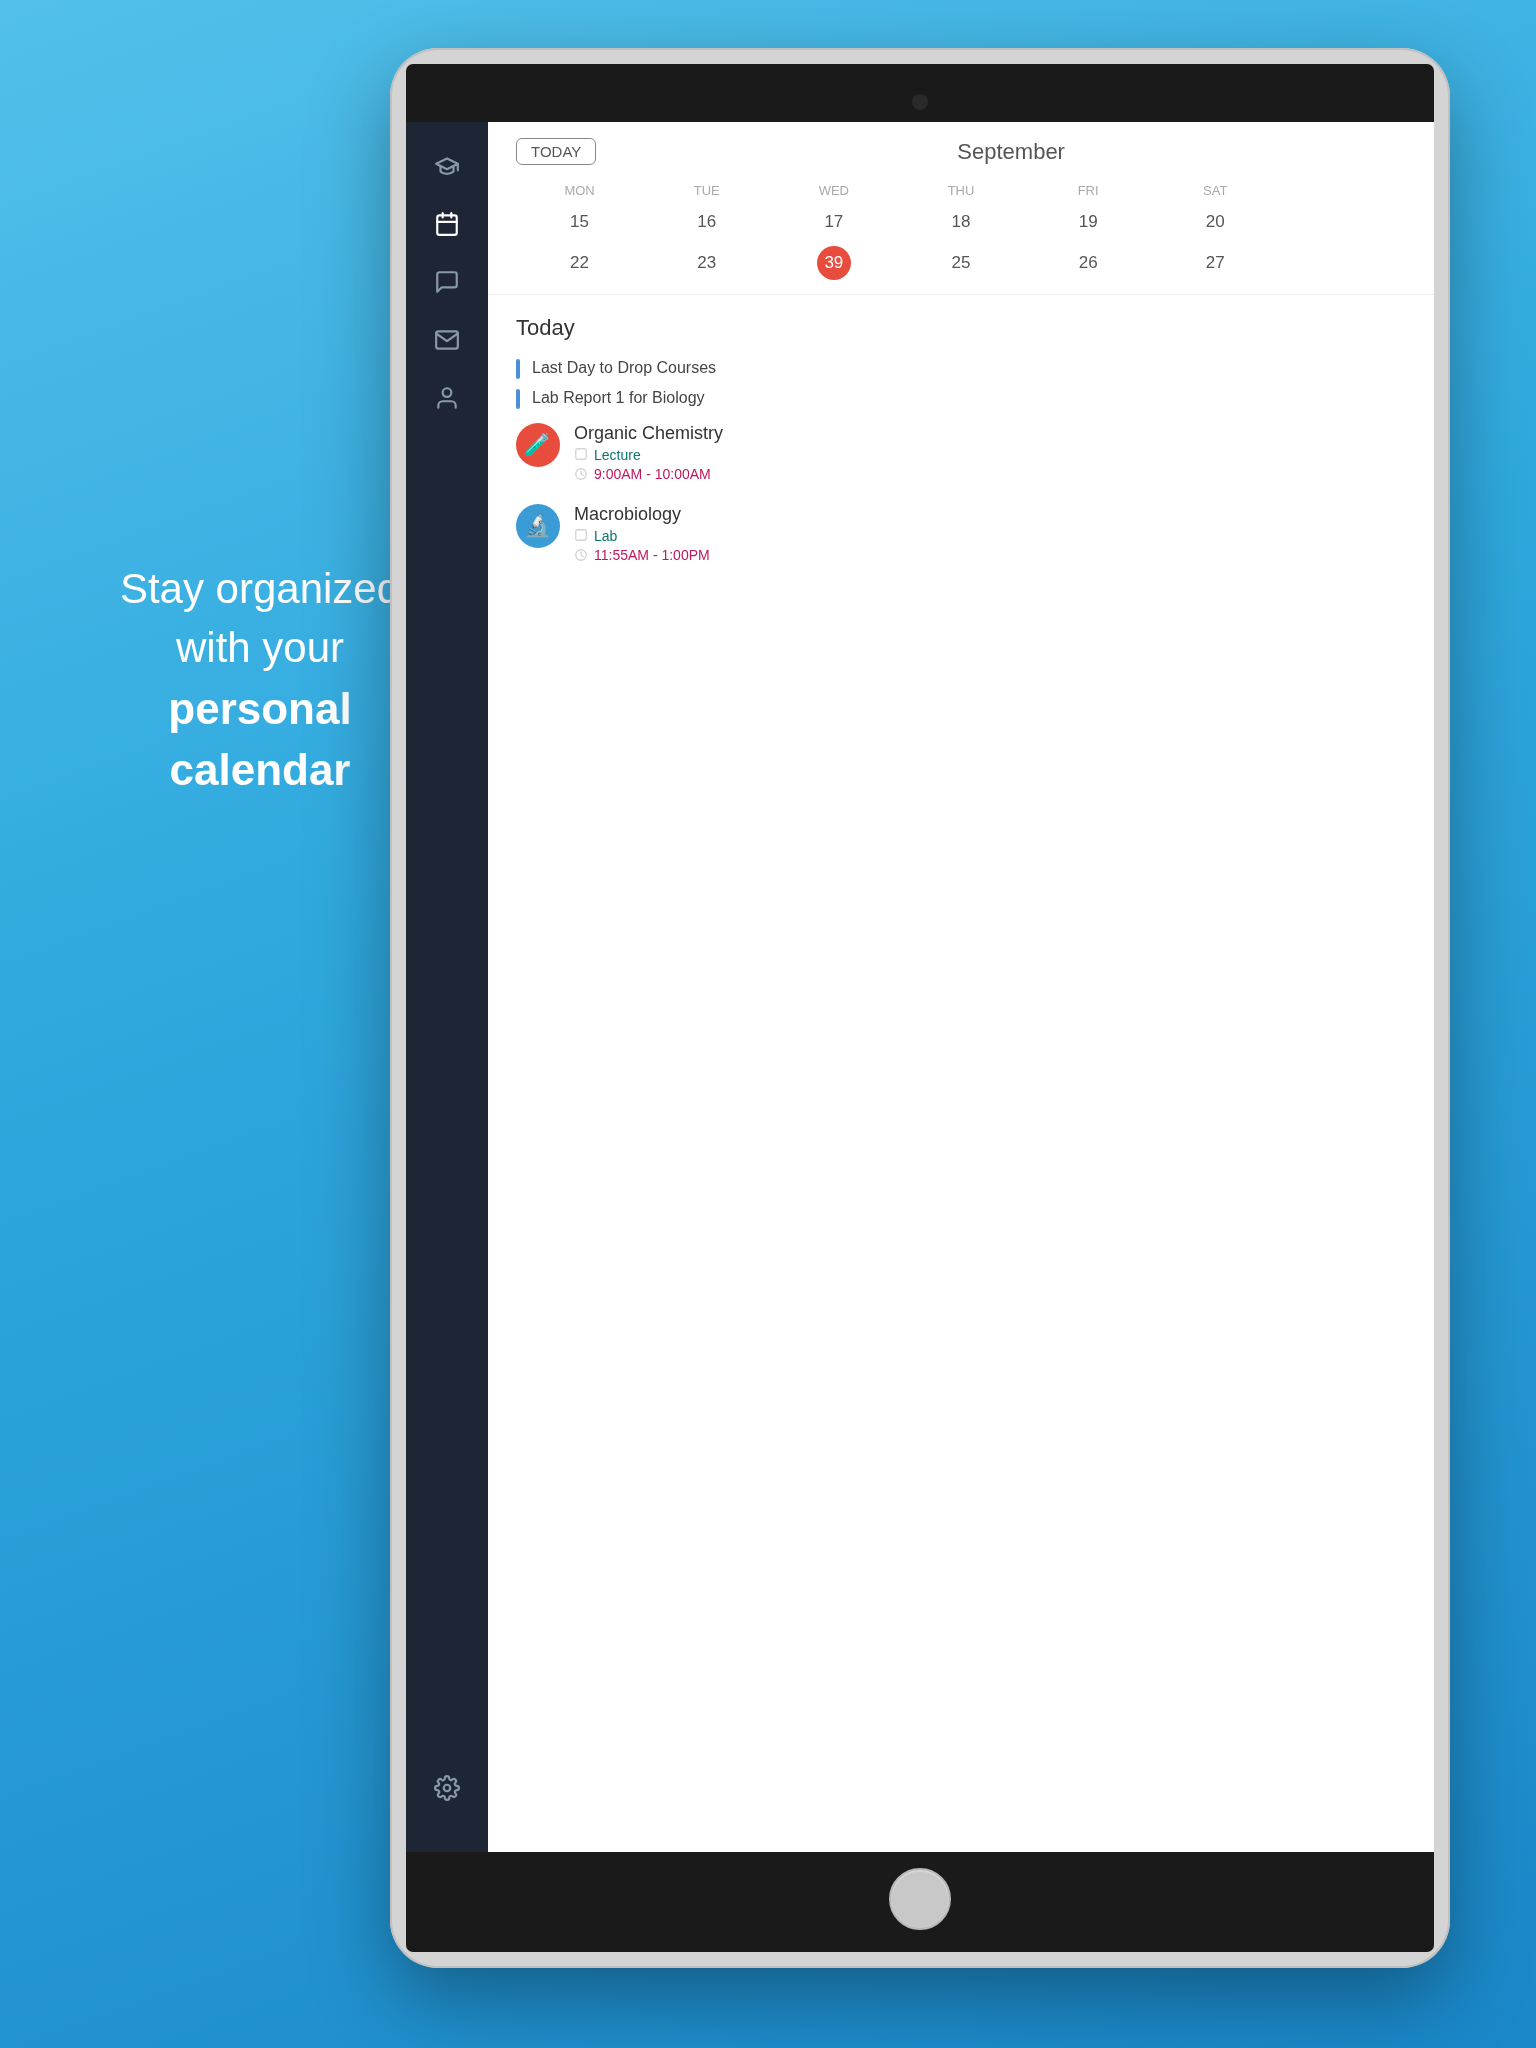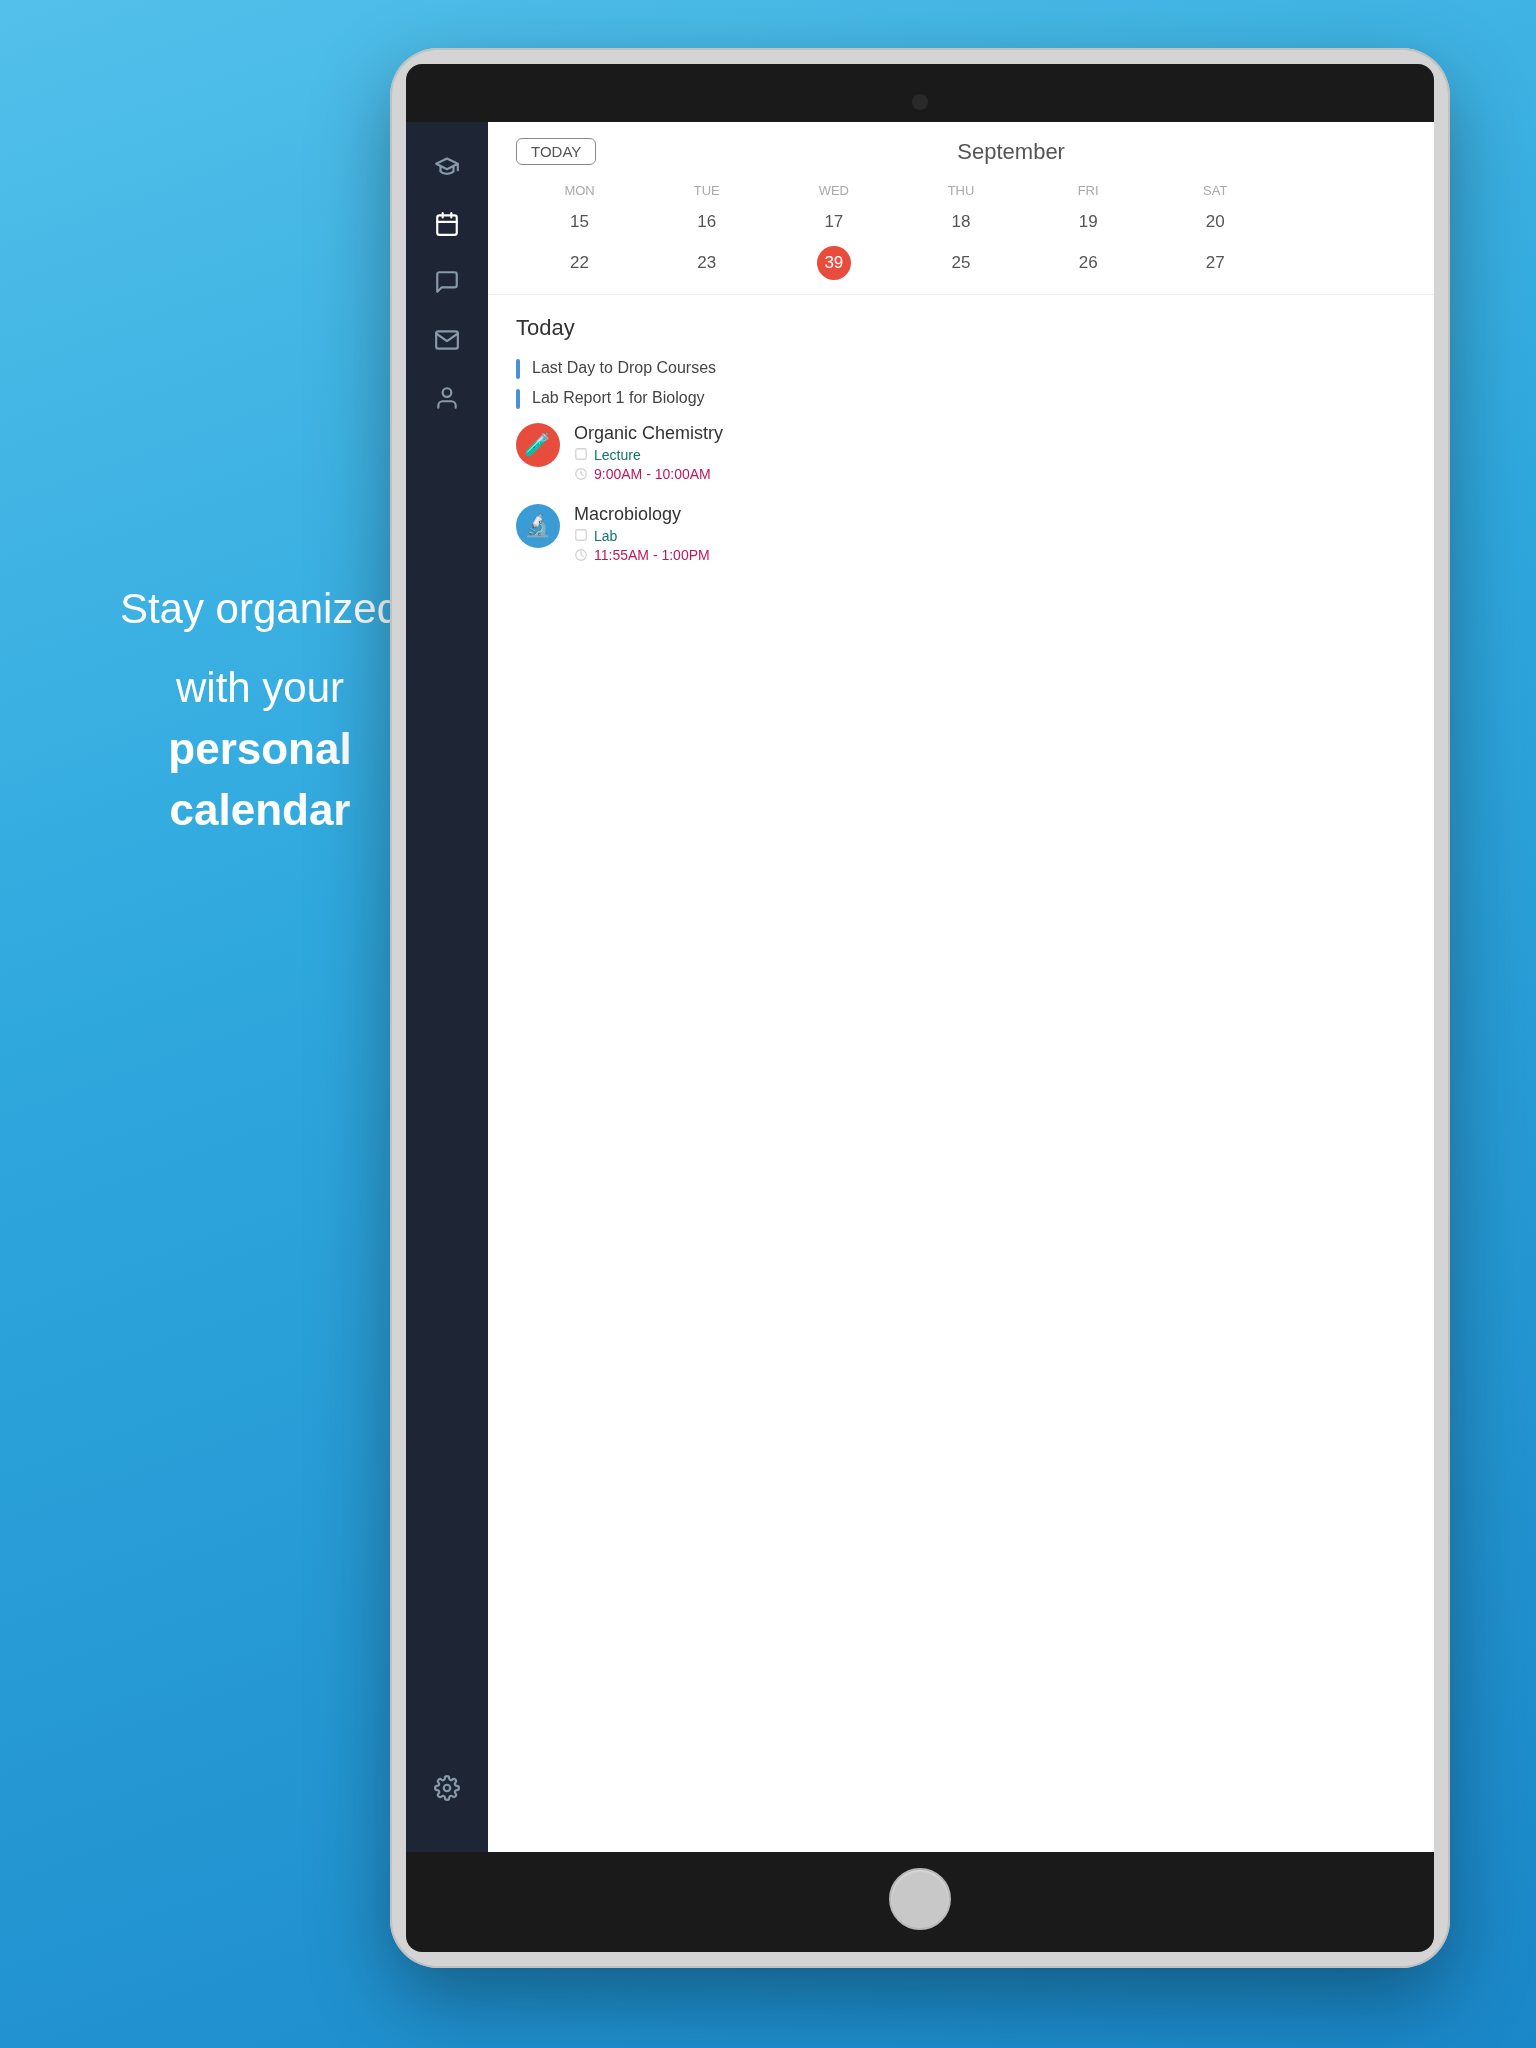--- a/index.html
+++ b/index.html
@@ -55,7 +55,7 @@
       right: 16px;
       bottom: 16px;
       background: #1a1a1a;
-      border-radius: 16px;
+      border-radius: 7px;
       overflow: hidden;
     }
 

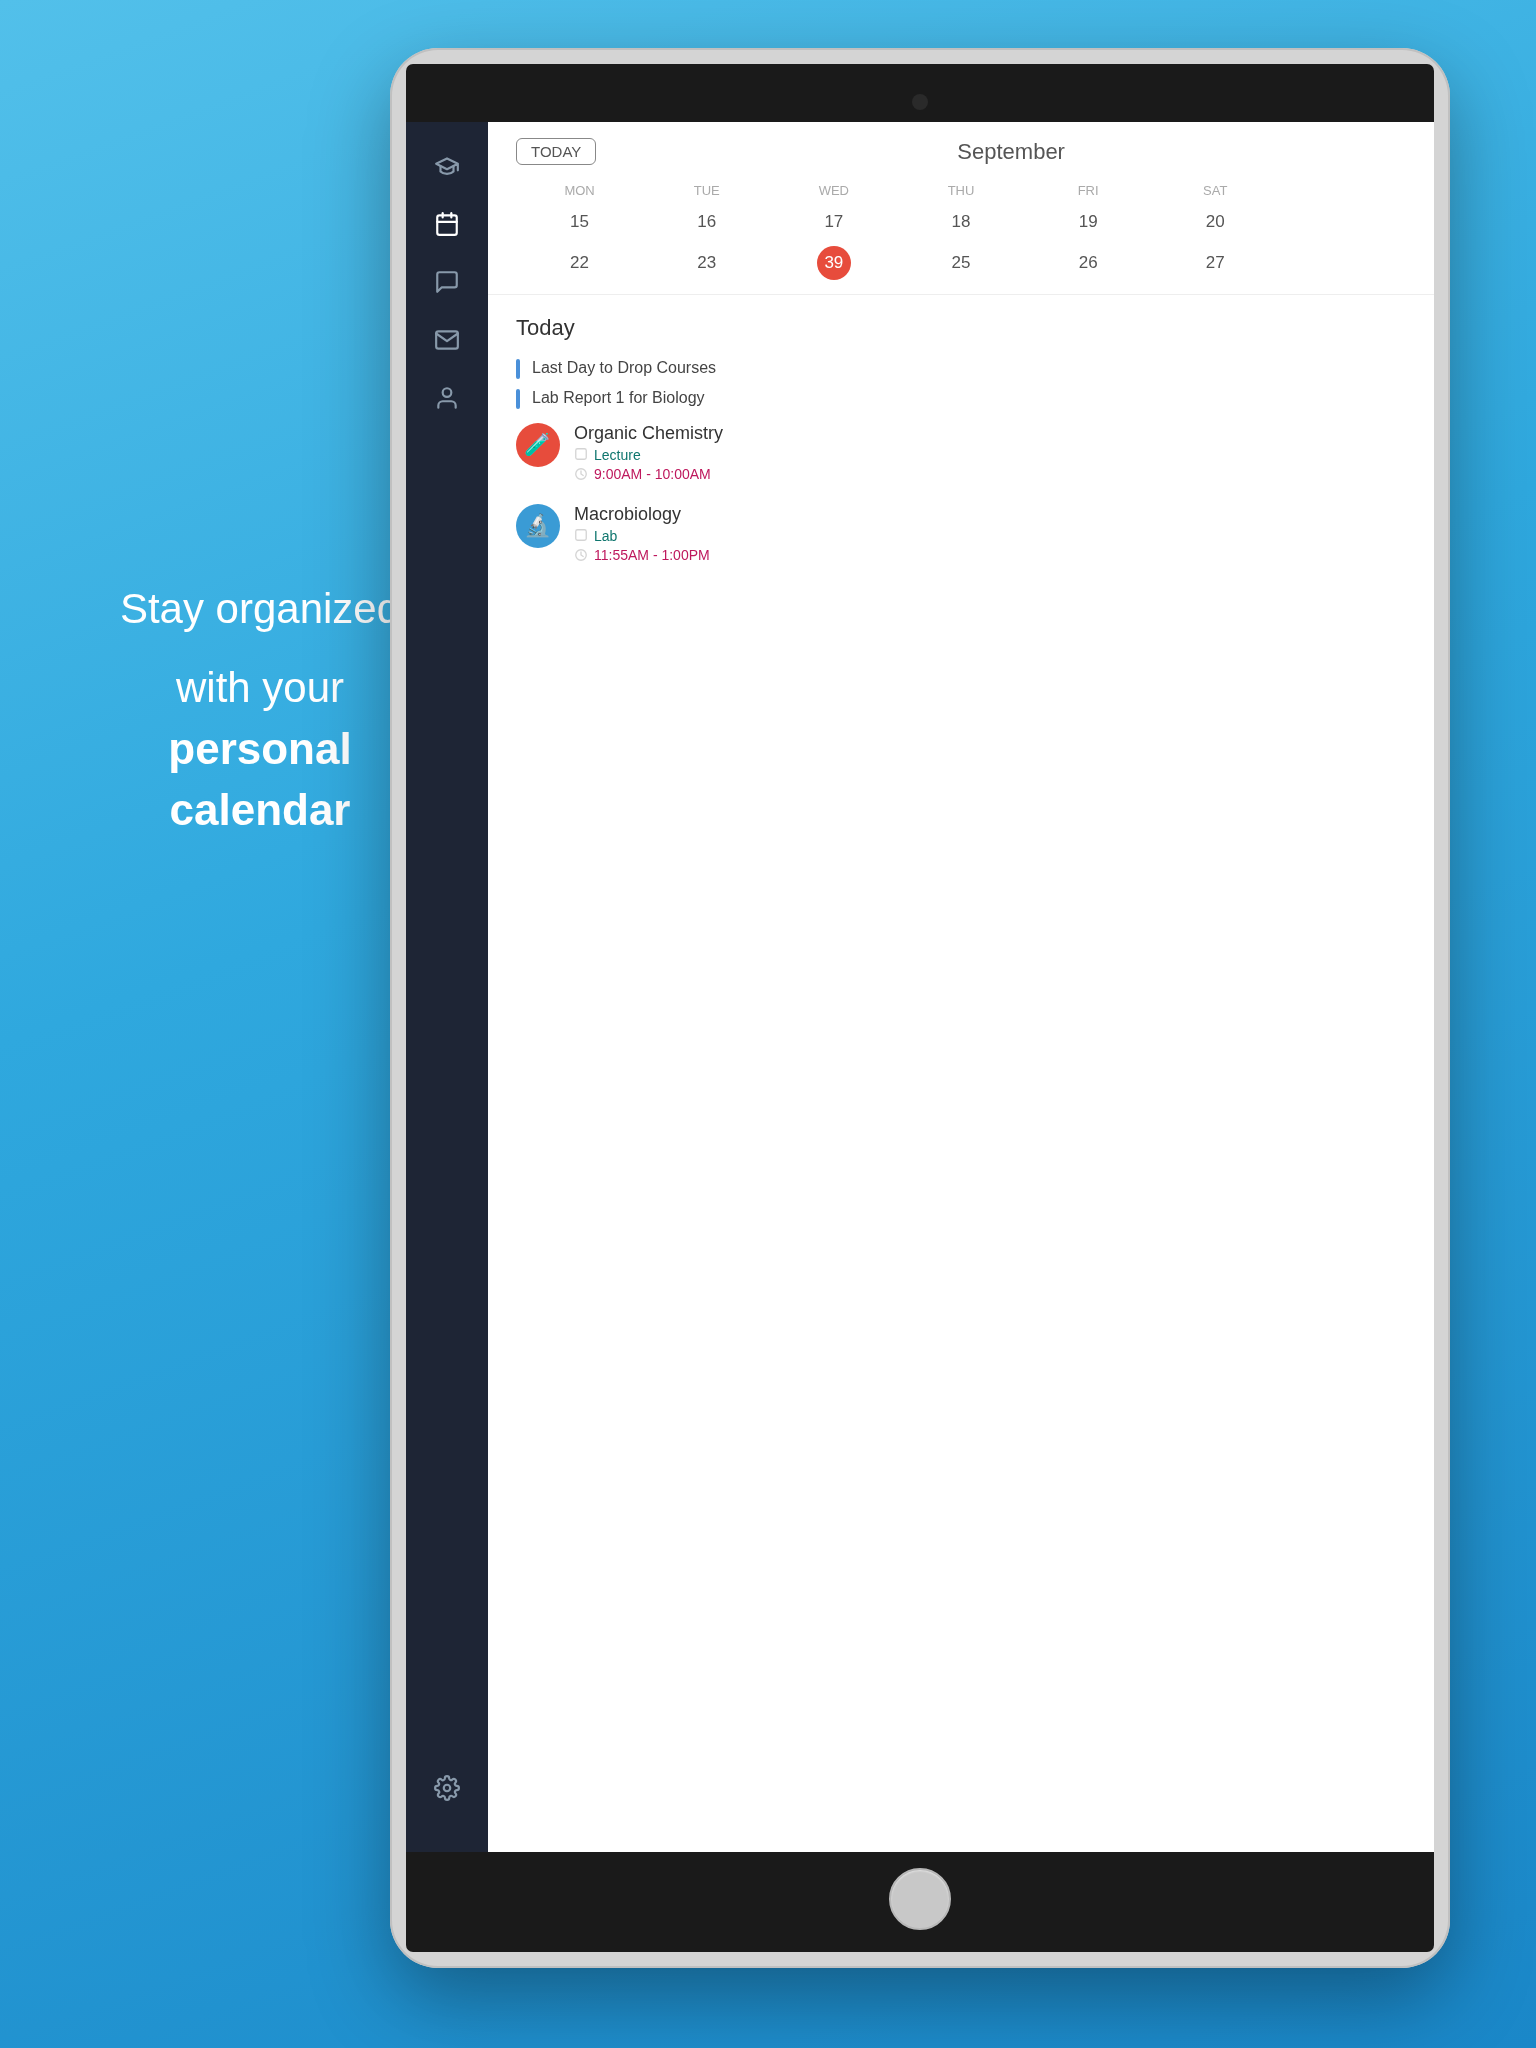--- a/index.html
+++ b/index.html
@@ -27,7 +27,6 @@
       font-size: 42px;
       font-weight: 300;
       display: block;
-      margin-top: 20px;
     }
     .tagline-bold {
       font-size: 44px;

